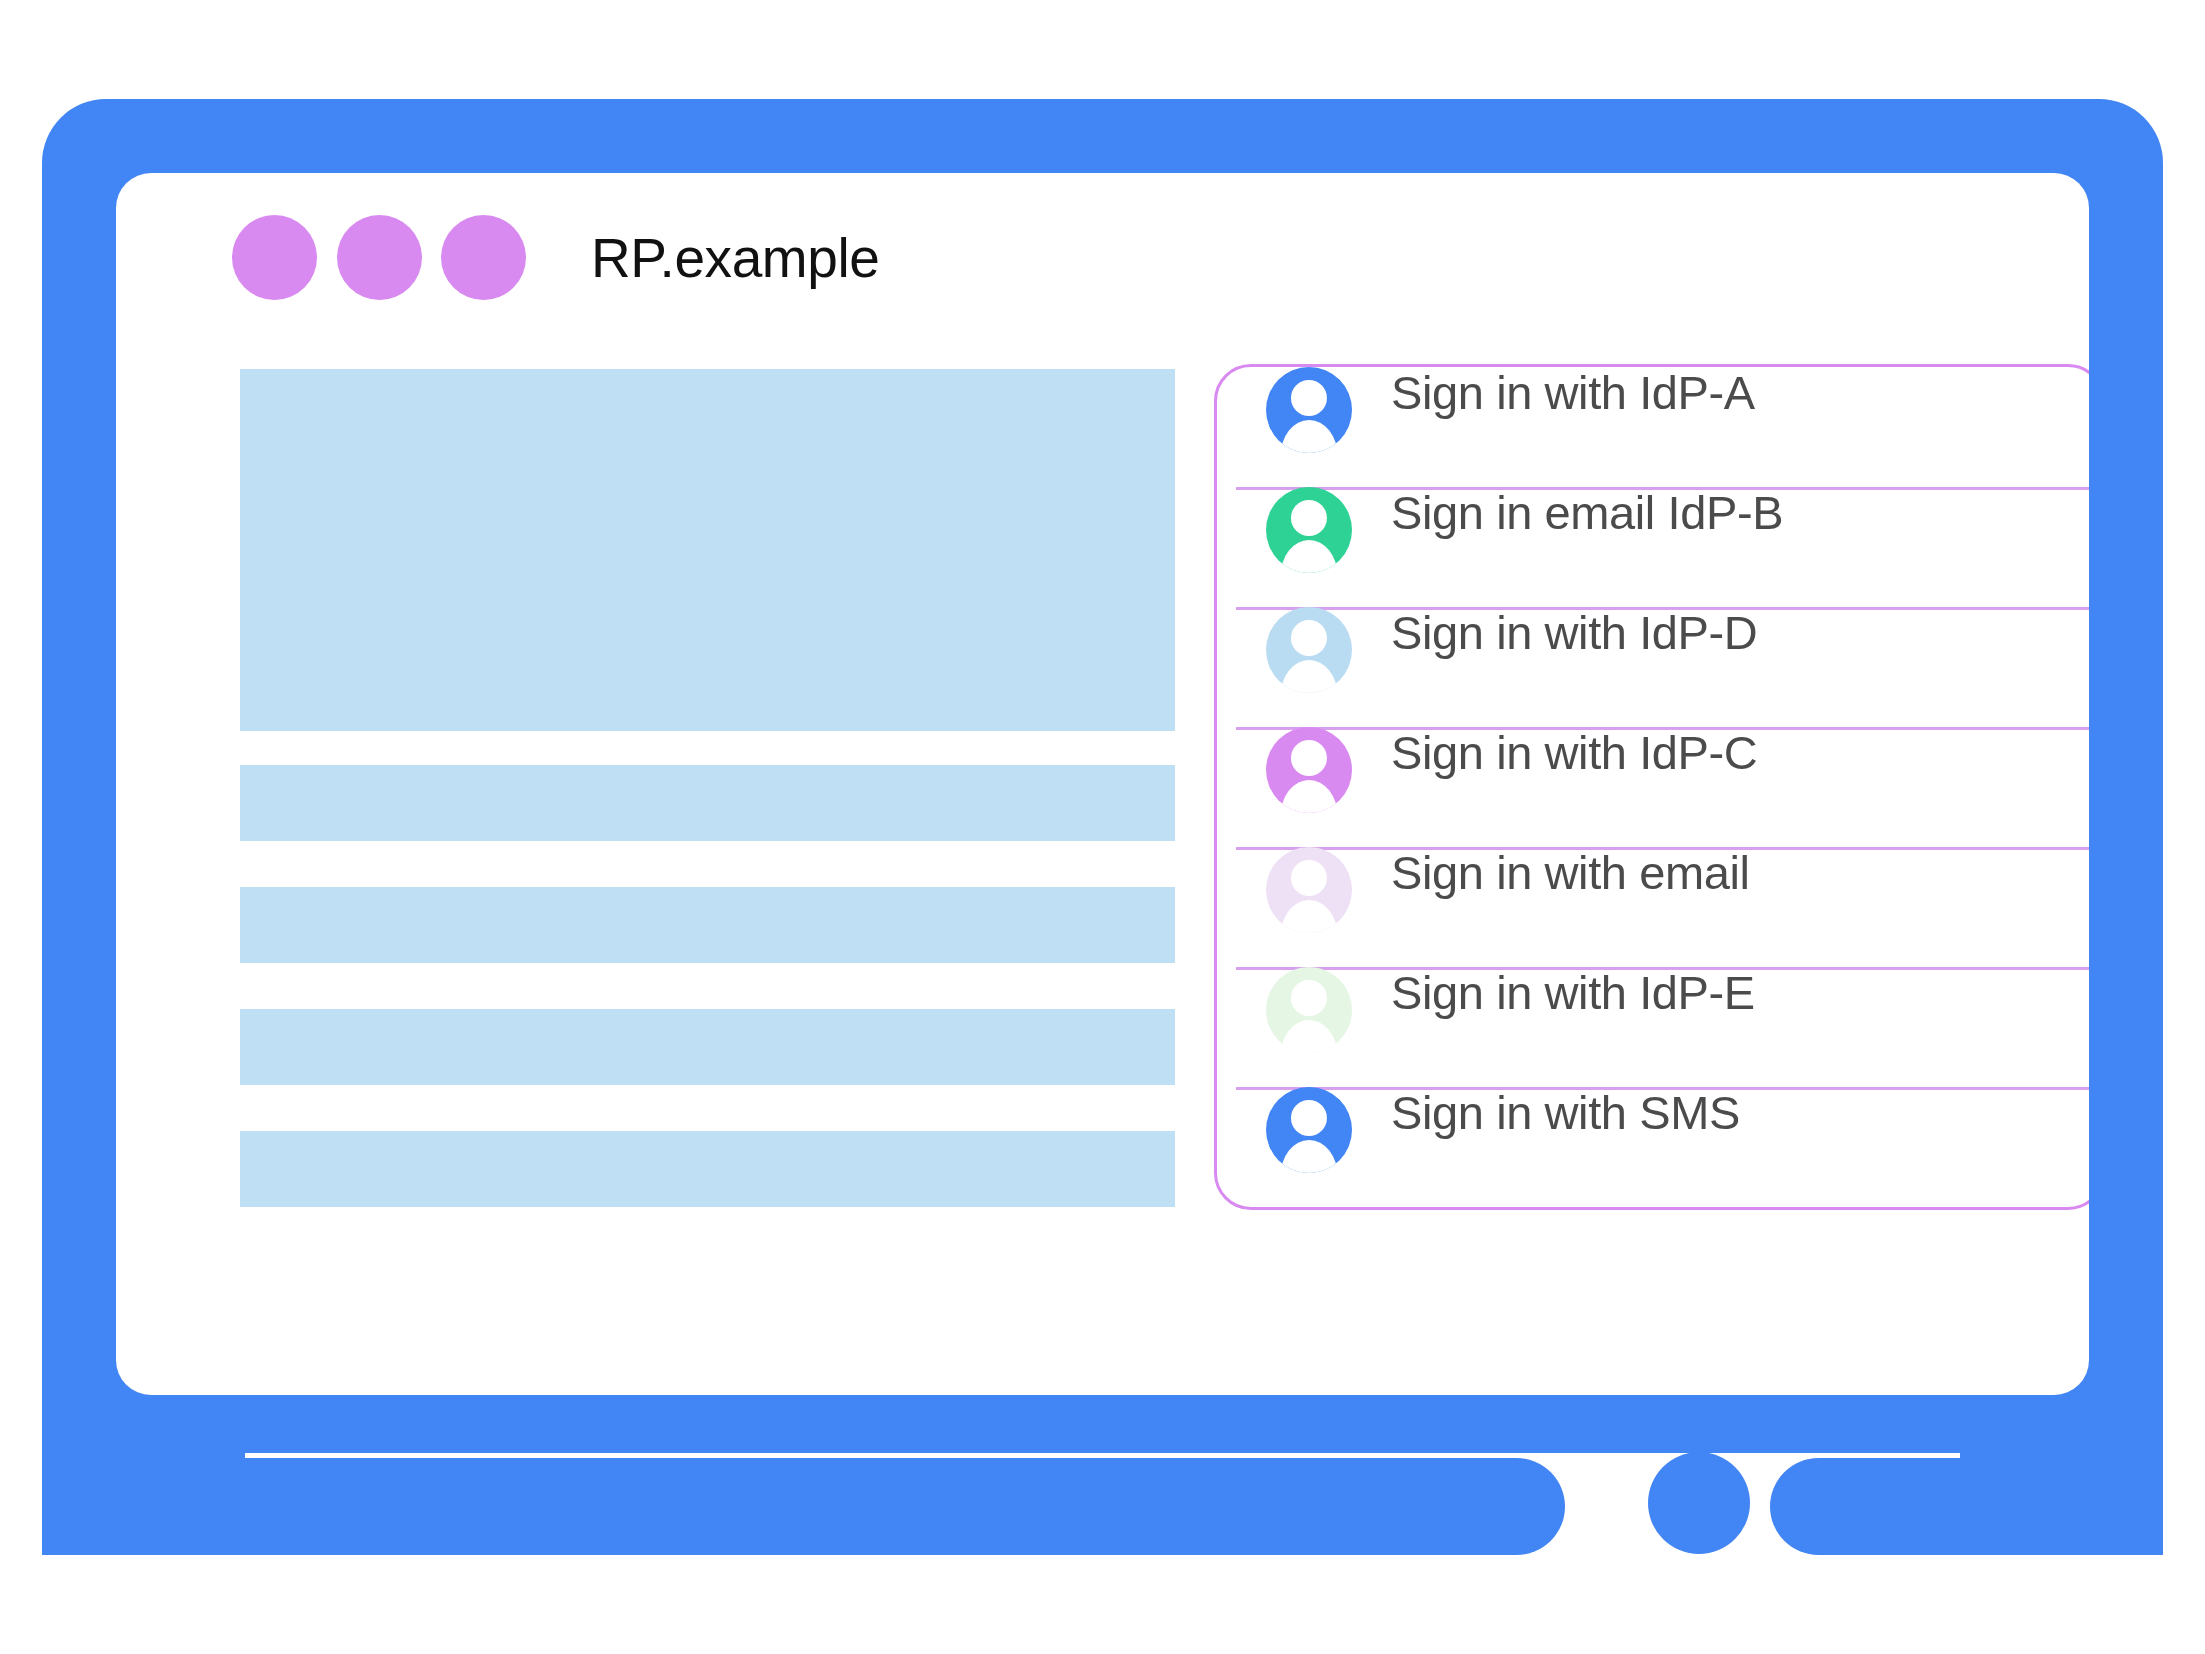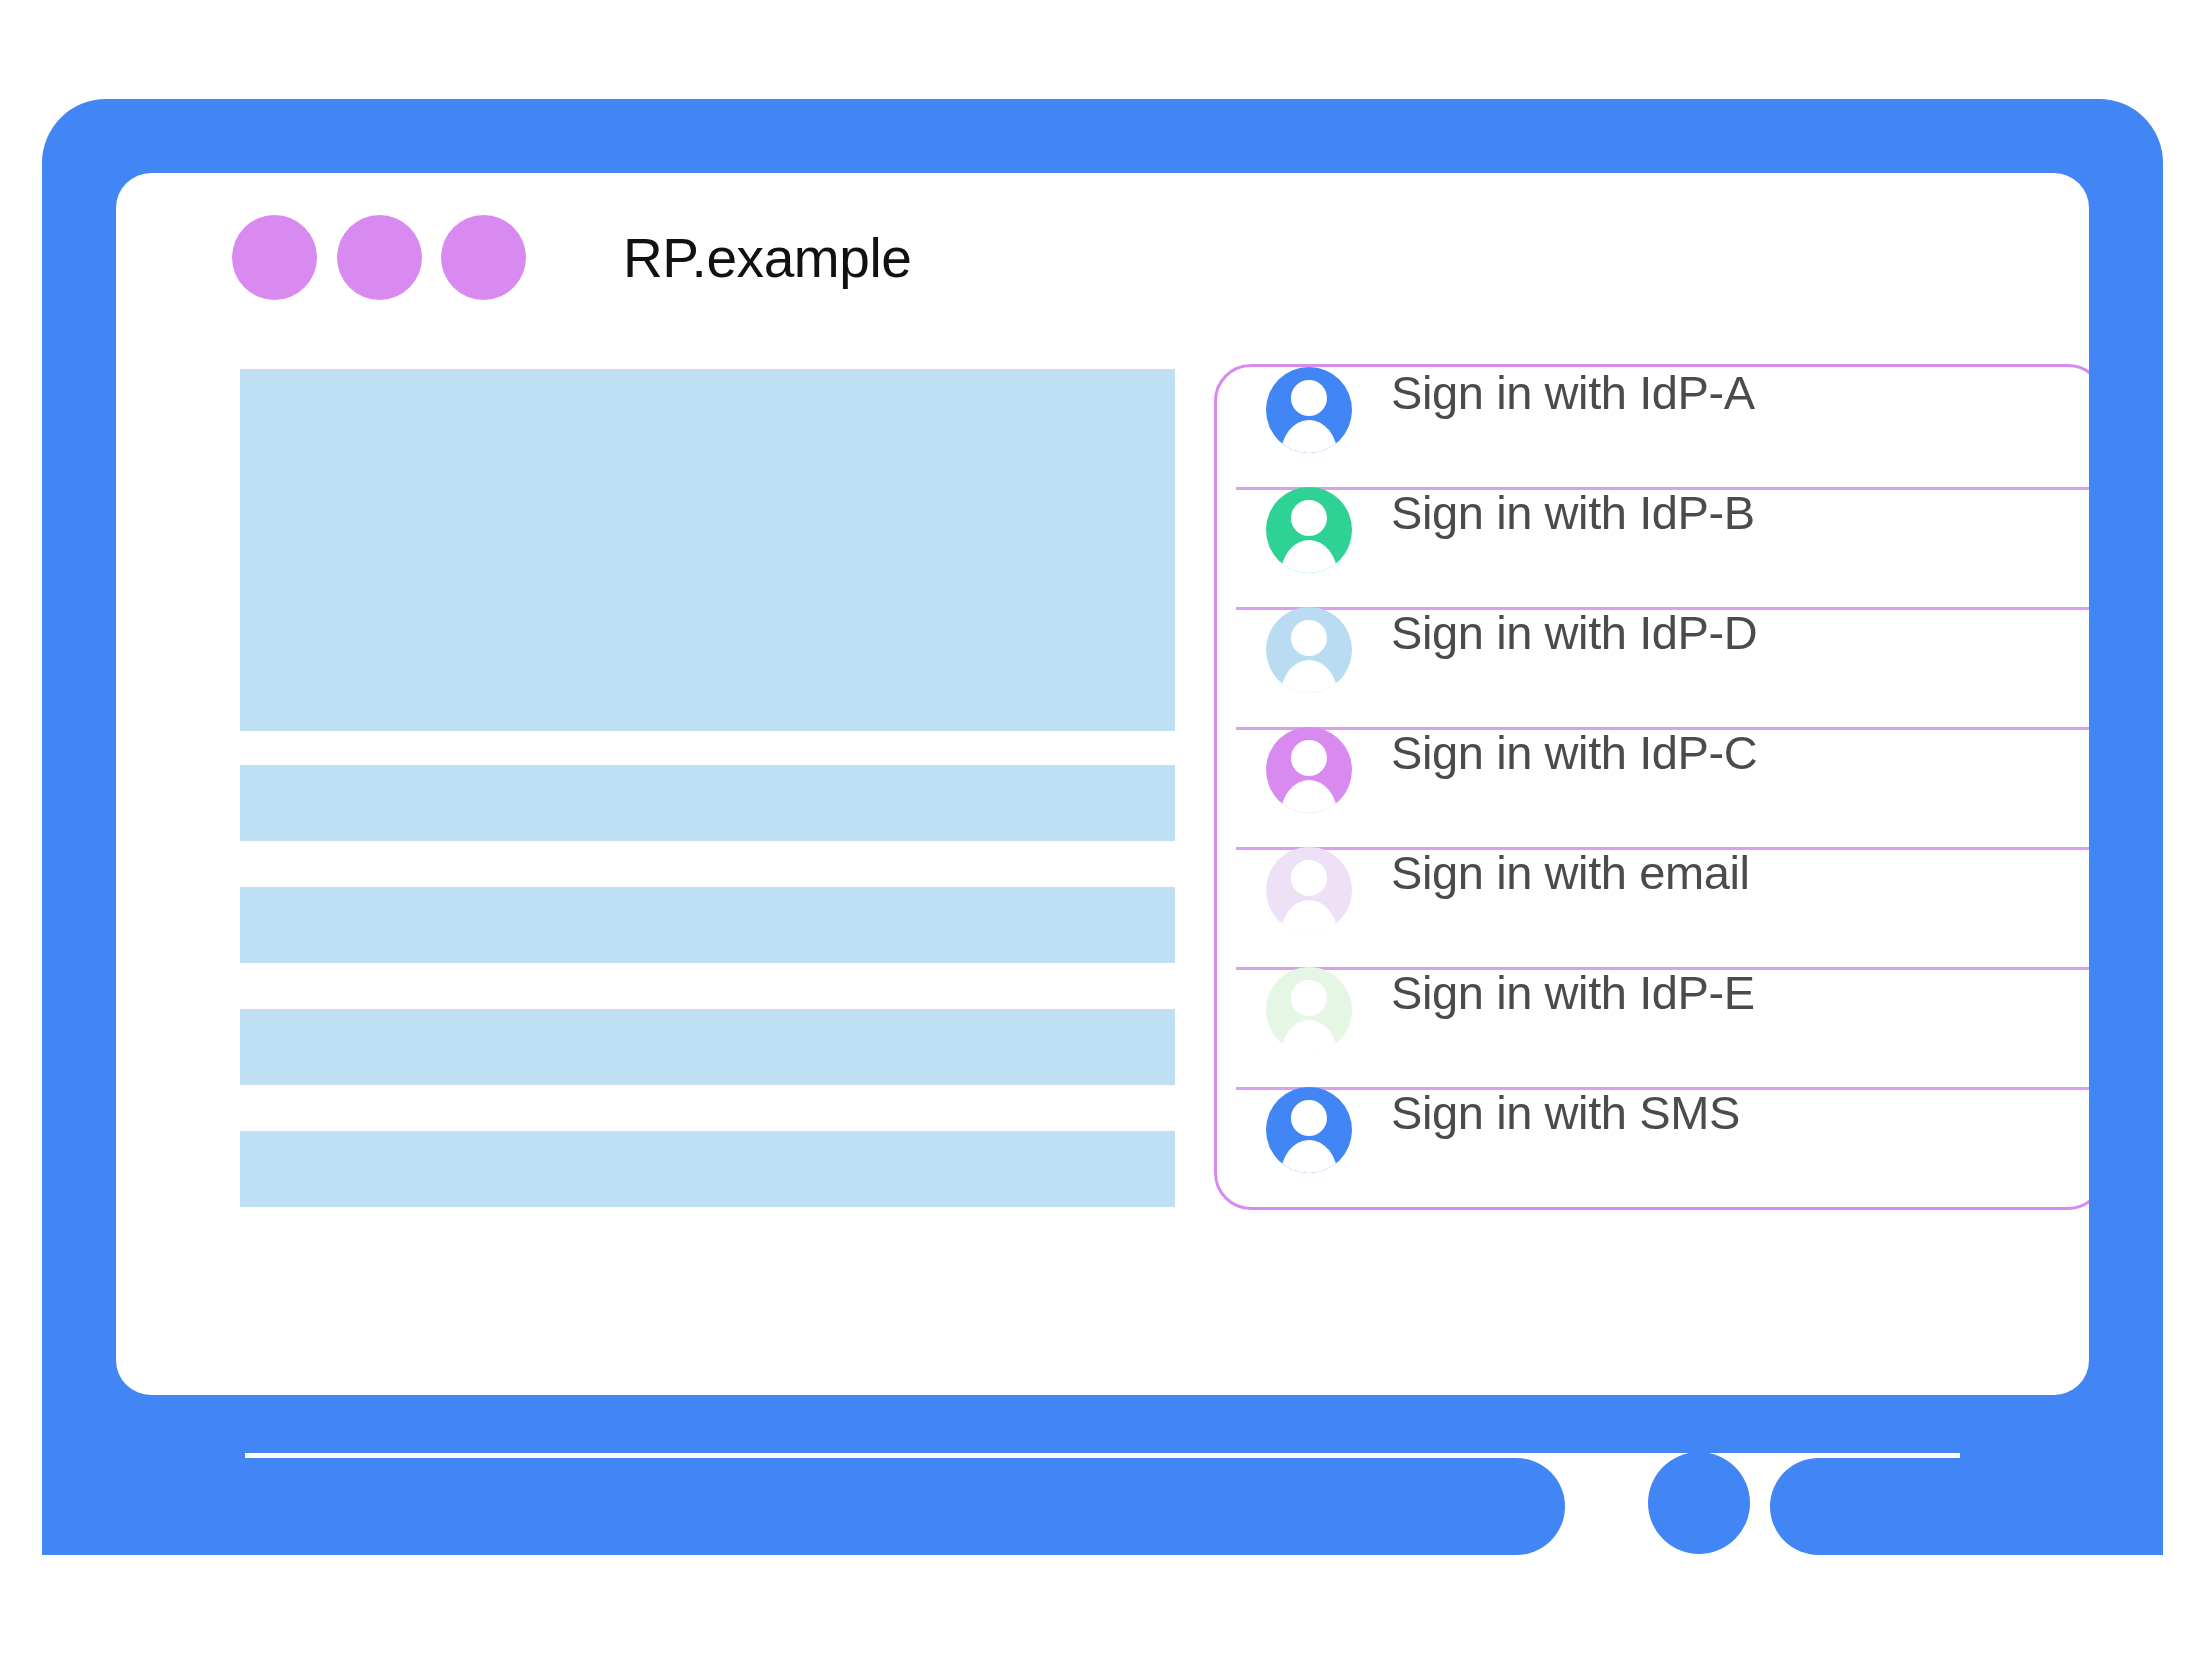--- a/index.html
+++ b/index.html
@@ -121,7 +121,7 @@
 
   .site-title {
     position: absolute;
-    left: 507px;
+    left: 475px;
     top: 46px;
     font-size: 55px;
     line-height: 78px;

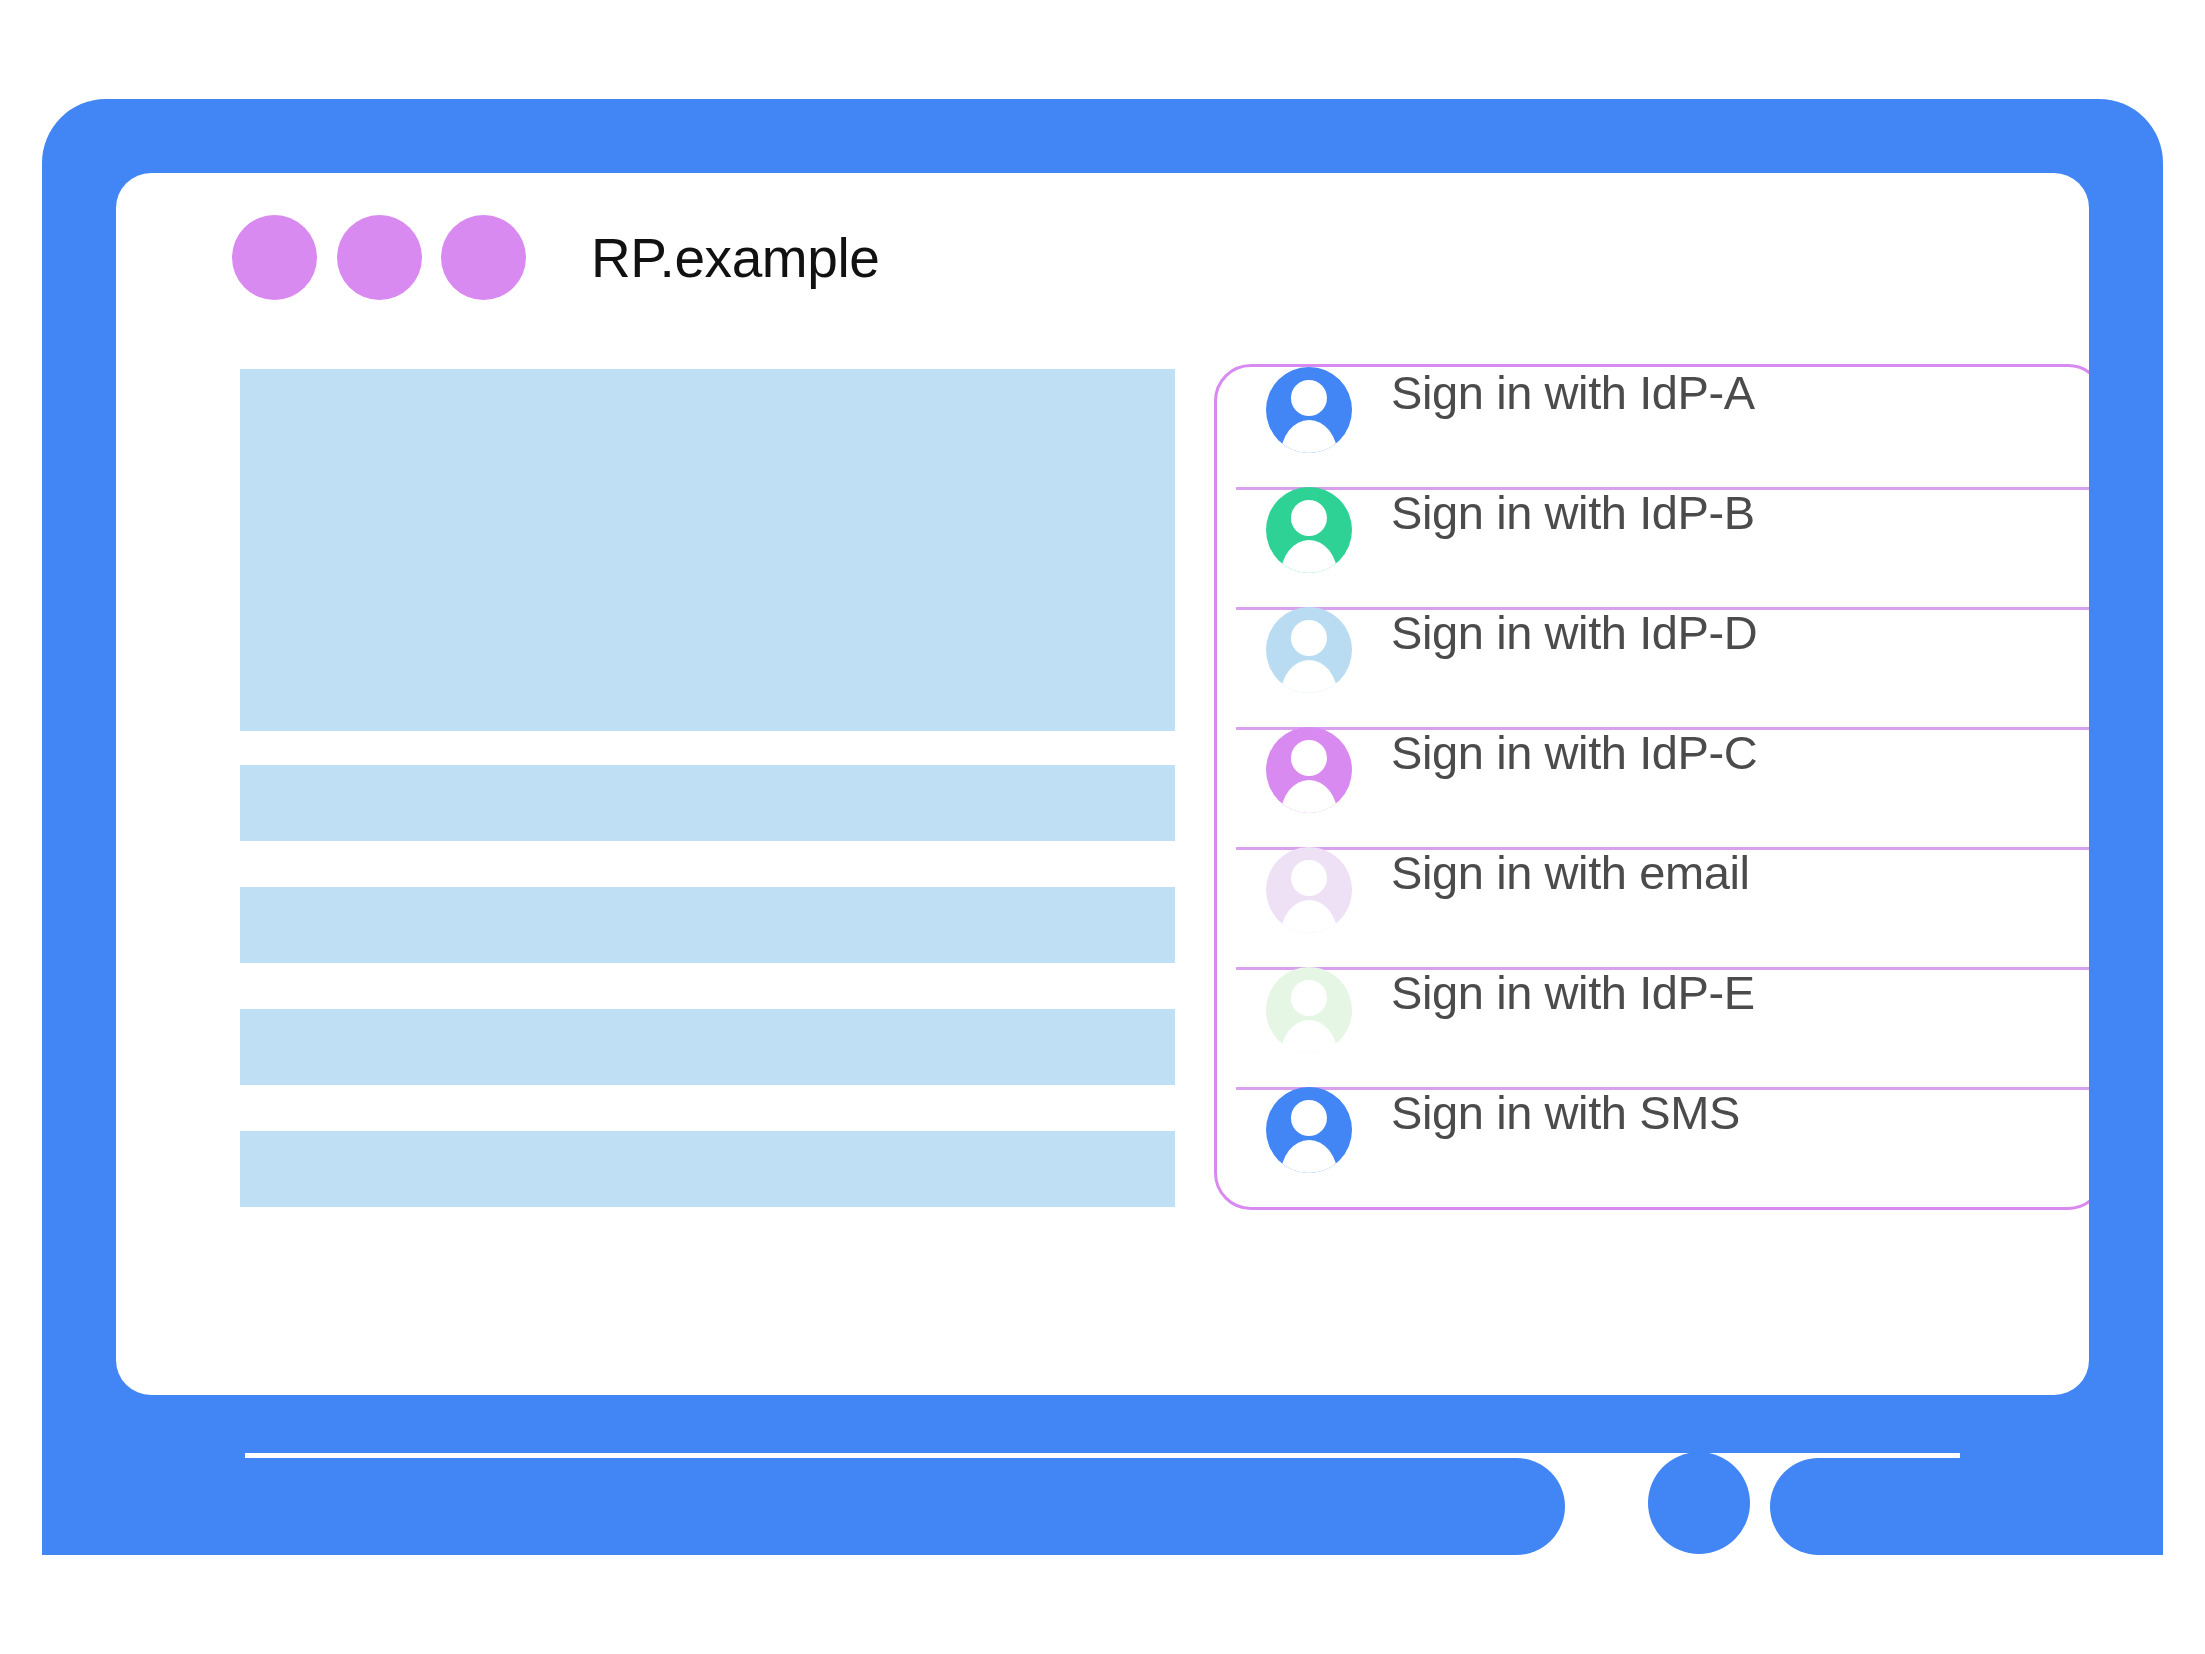--- a/index.html
+++ b/index.html
@@ -255,7 +255,7 @@
             <div class="head"></div>
             <div class="body"></div>
           </div>
-          <span class="account-label">Sign in with IdP-B</span>
+          <span class="account-label">Sign in email IdP-B</span>
         </div>
         <div class="account-row">
           <div class="avatar" style="background: rgb(185, 220, 242);">

